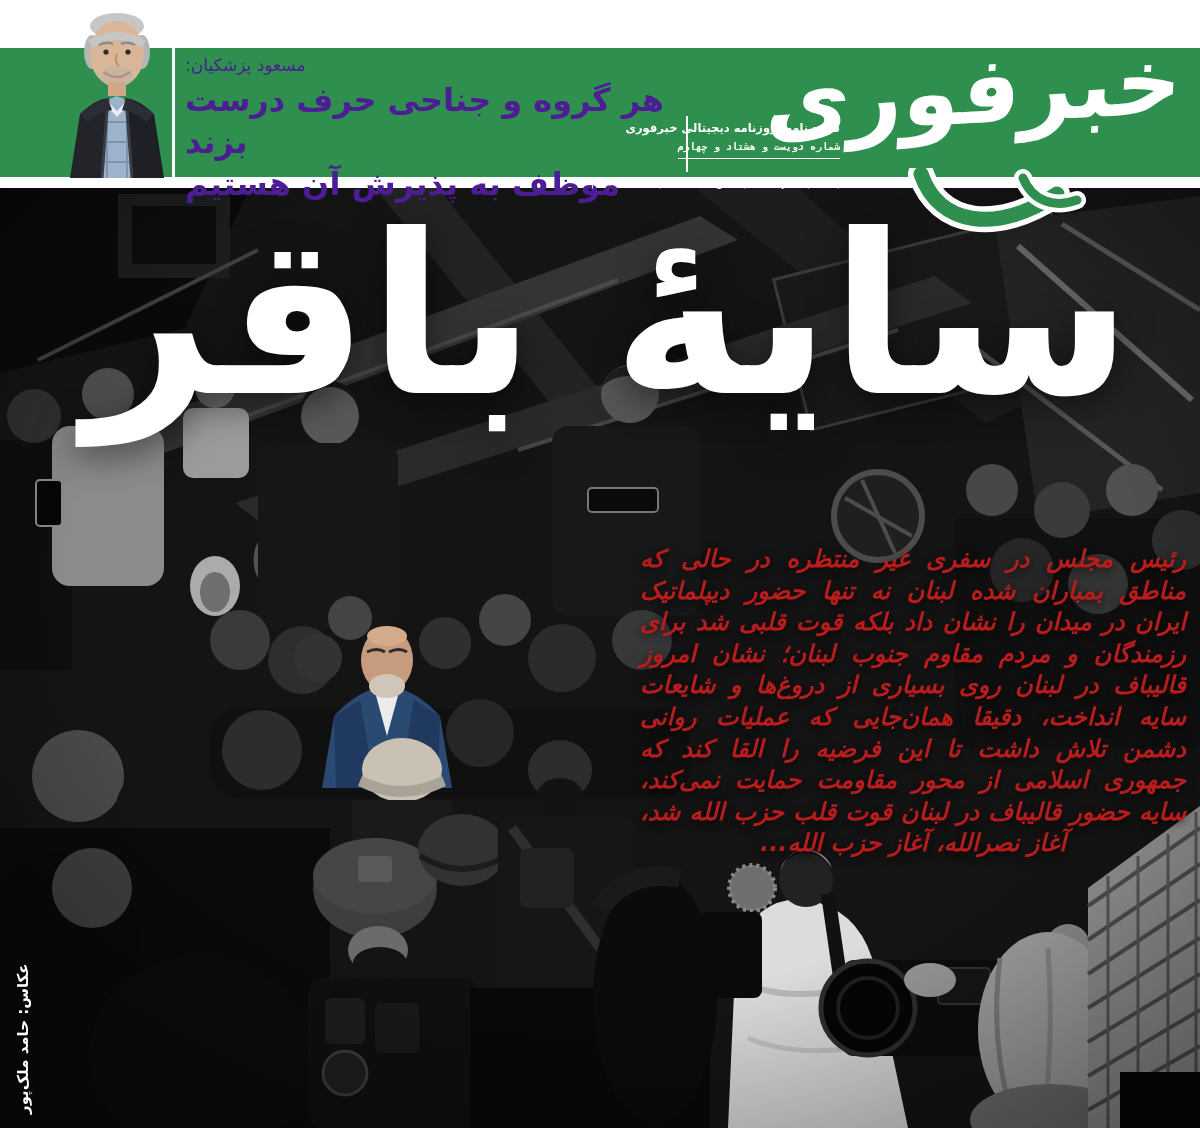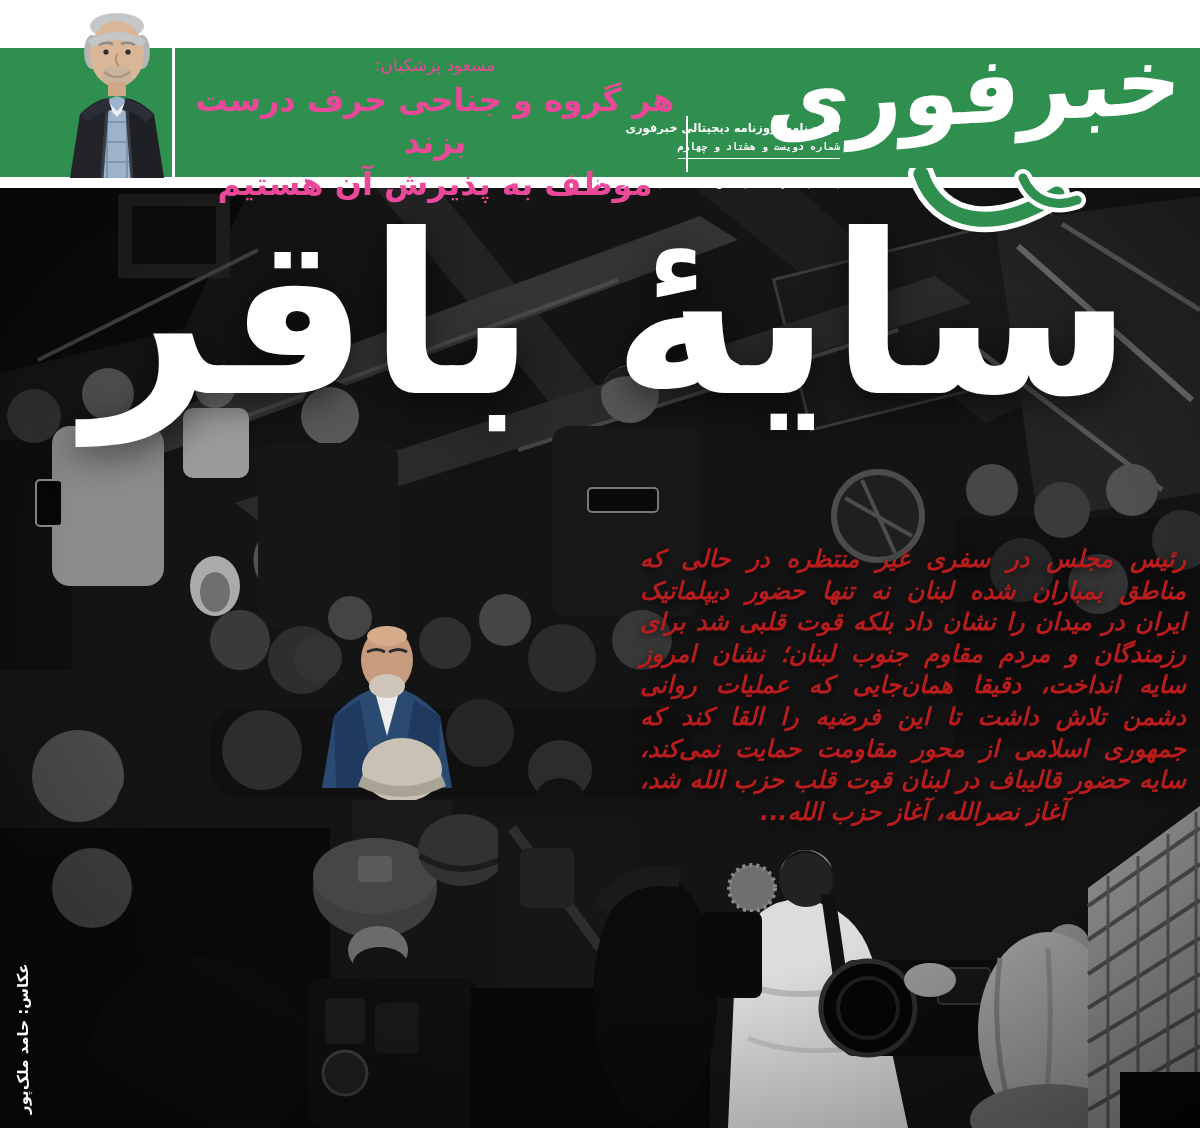--- a/index.html
+++ b/index.html
@@ -14,7 +14,7 @@
   .portrait{position:absolute;left:52px;top:2px;width:130px;height:176px;}
   .quote-block{
     position:absolute;left:185px;top:54px;width:500px;height:120px;
-    color:#ec4899;direction:rtl;text-align:center;
+    color:#4c1d95;direction:rtl;text-align:left;
   }
   .quote-attr{font-size:17px;line-height:22px;}
   .quote-l1{font-size:32px;font-weight:bold;line-height:42px;margin-top:3px;}

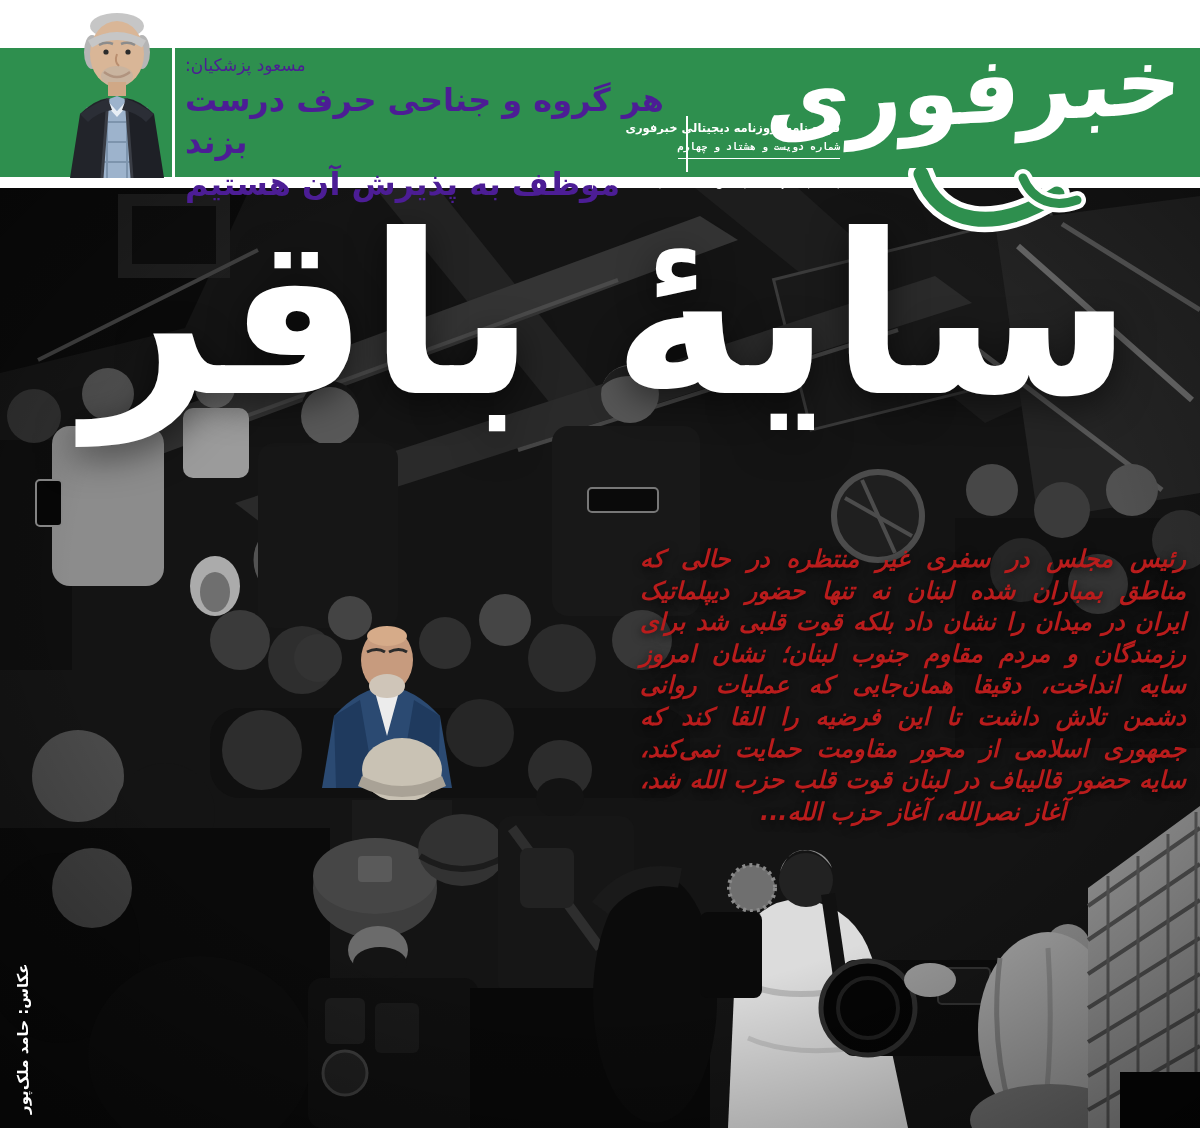--- a/index.html
+++ b/index.html
@@ -207,6 +207,7 @@
   <div class="bline">مناطق بمباران شده لبنان نه تنها حضور دیپلماتیک</div>
   <div class="bline">ایران در میدان را نشان داد بلکه قوت قلبی شد برای</div>
   <div class="bline">رزمندگان و مردم مقاوم جنوب لبنان؛ نشان امروز</div>
+  <div class="bline">قالیباف در لبنان روی بسیاری از دروغ‌ها و شایعات</div>
   <div class="bline">سایه انداخت، دقیقا همان‌جایی که عملیات روانی</div>
   <div class="bline">دشمن تلاش داشت تا این فرضیه را القا کند که</div>
   <div class="bline">جمهوری اسلامی از محور مقاومت حمایت نمی‌کند،</div>

